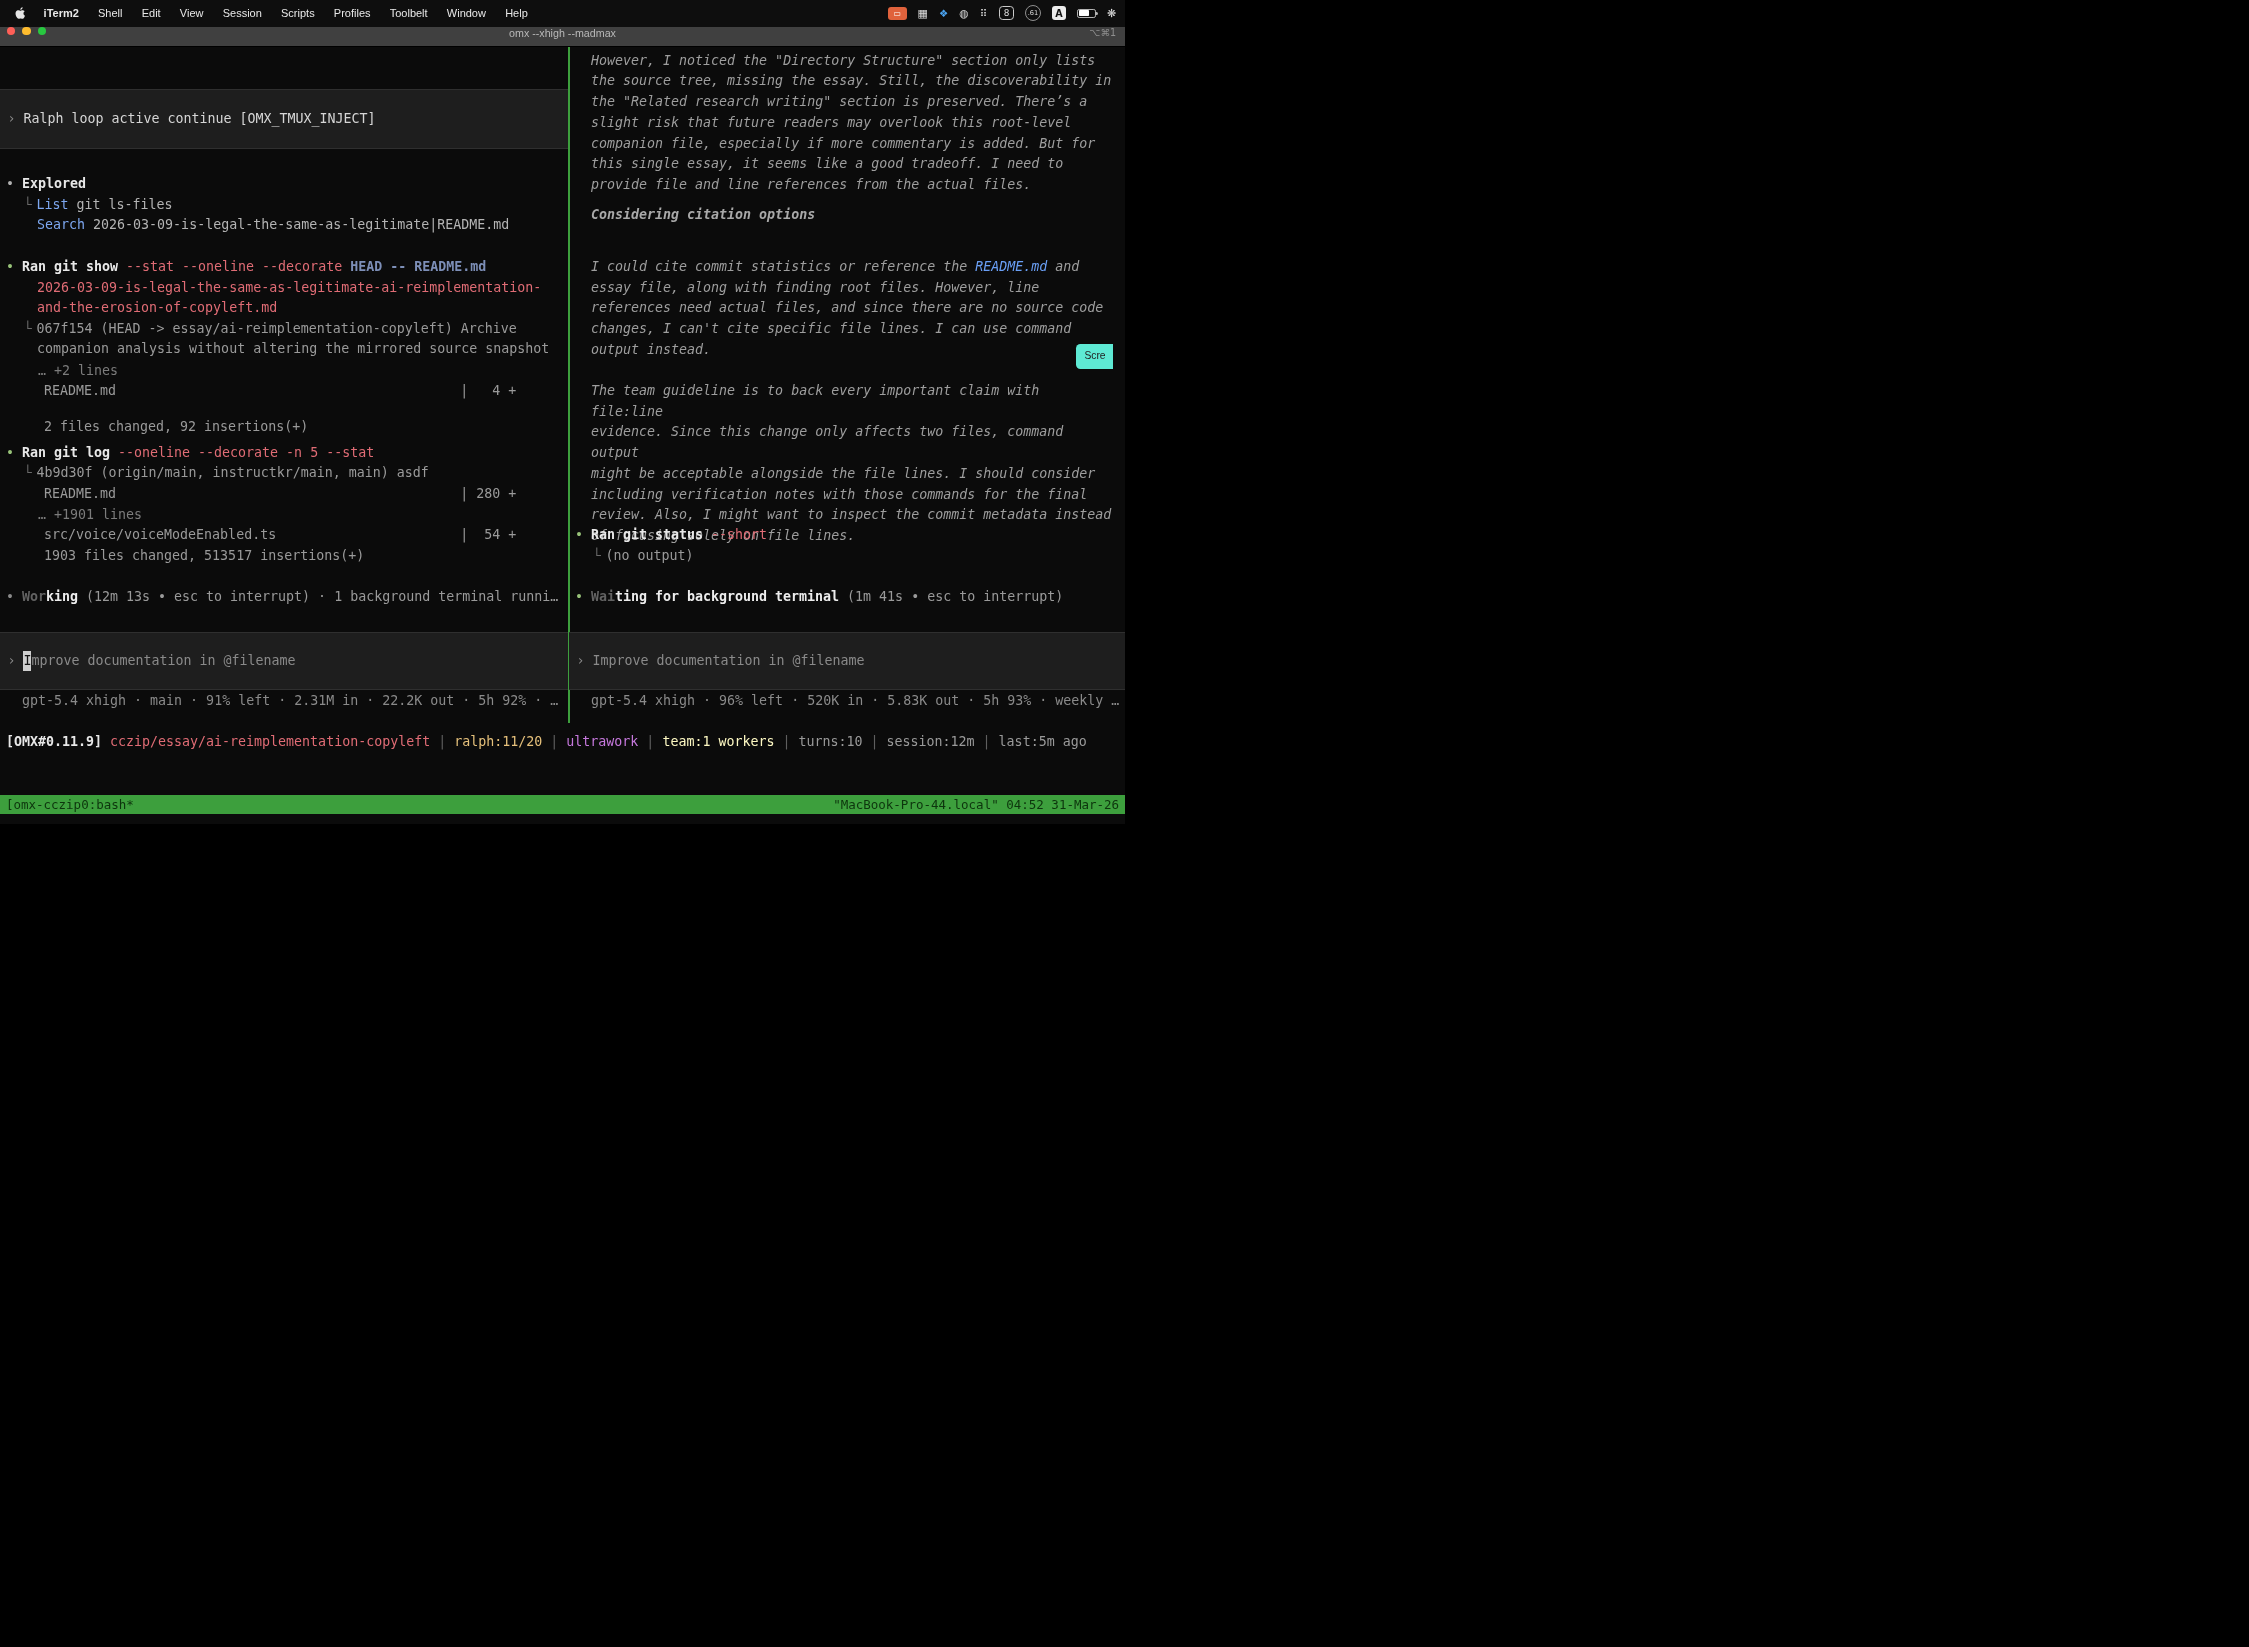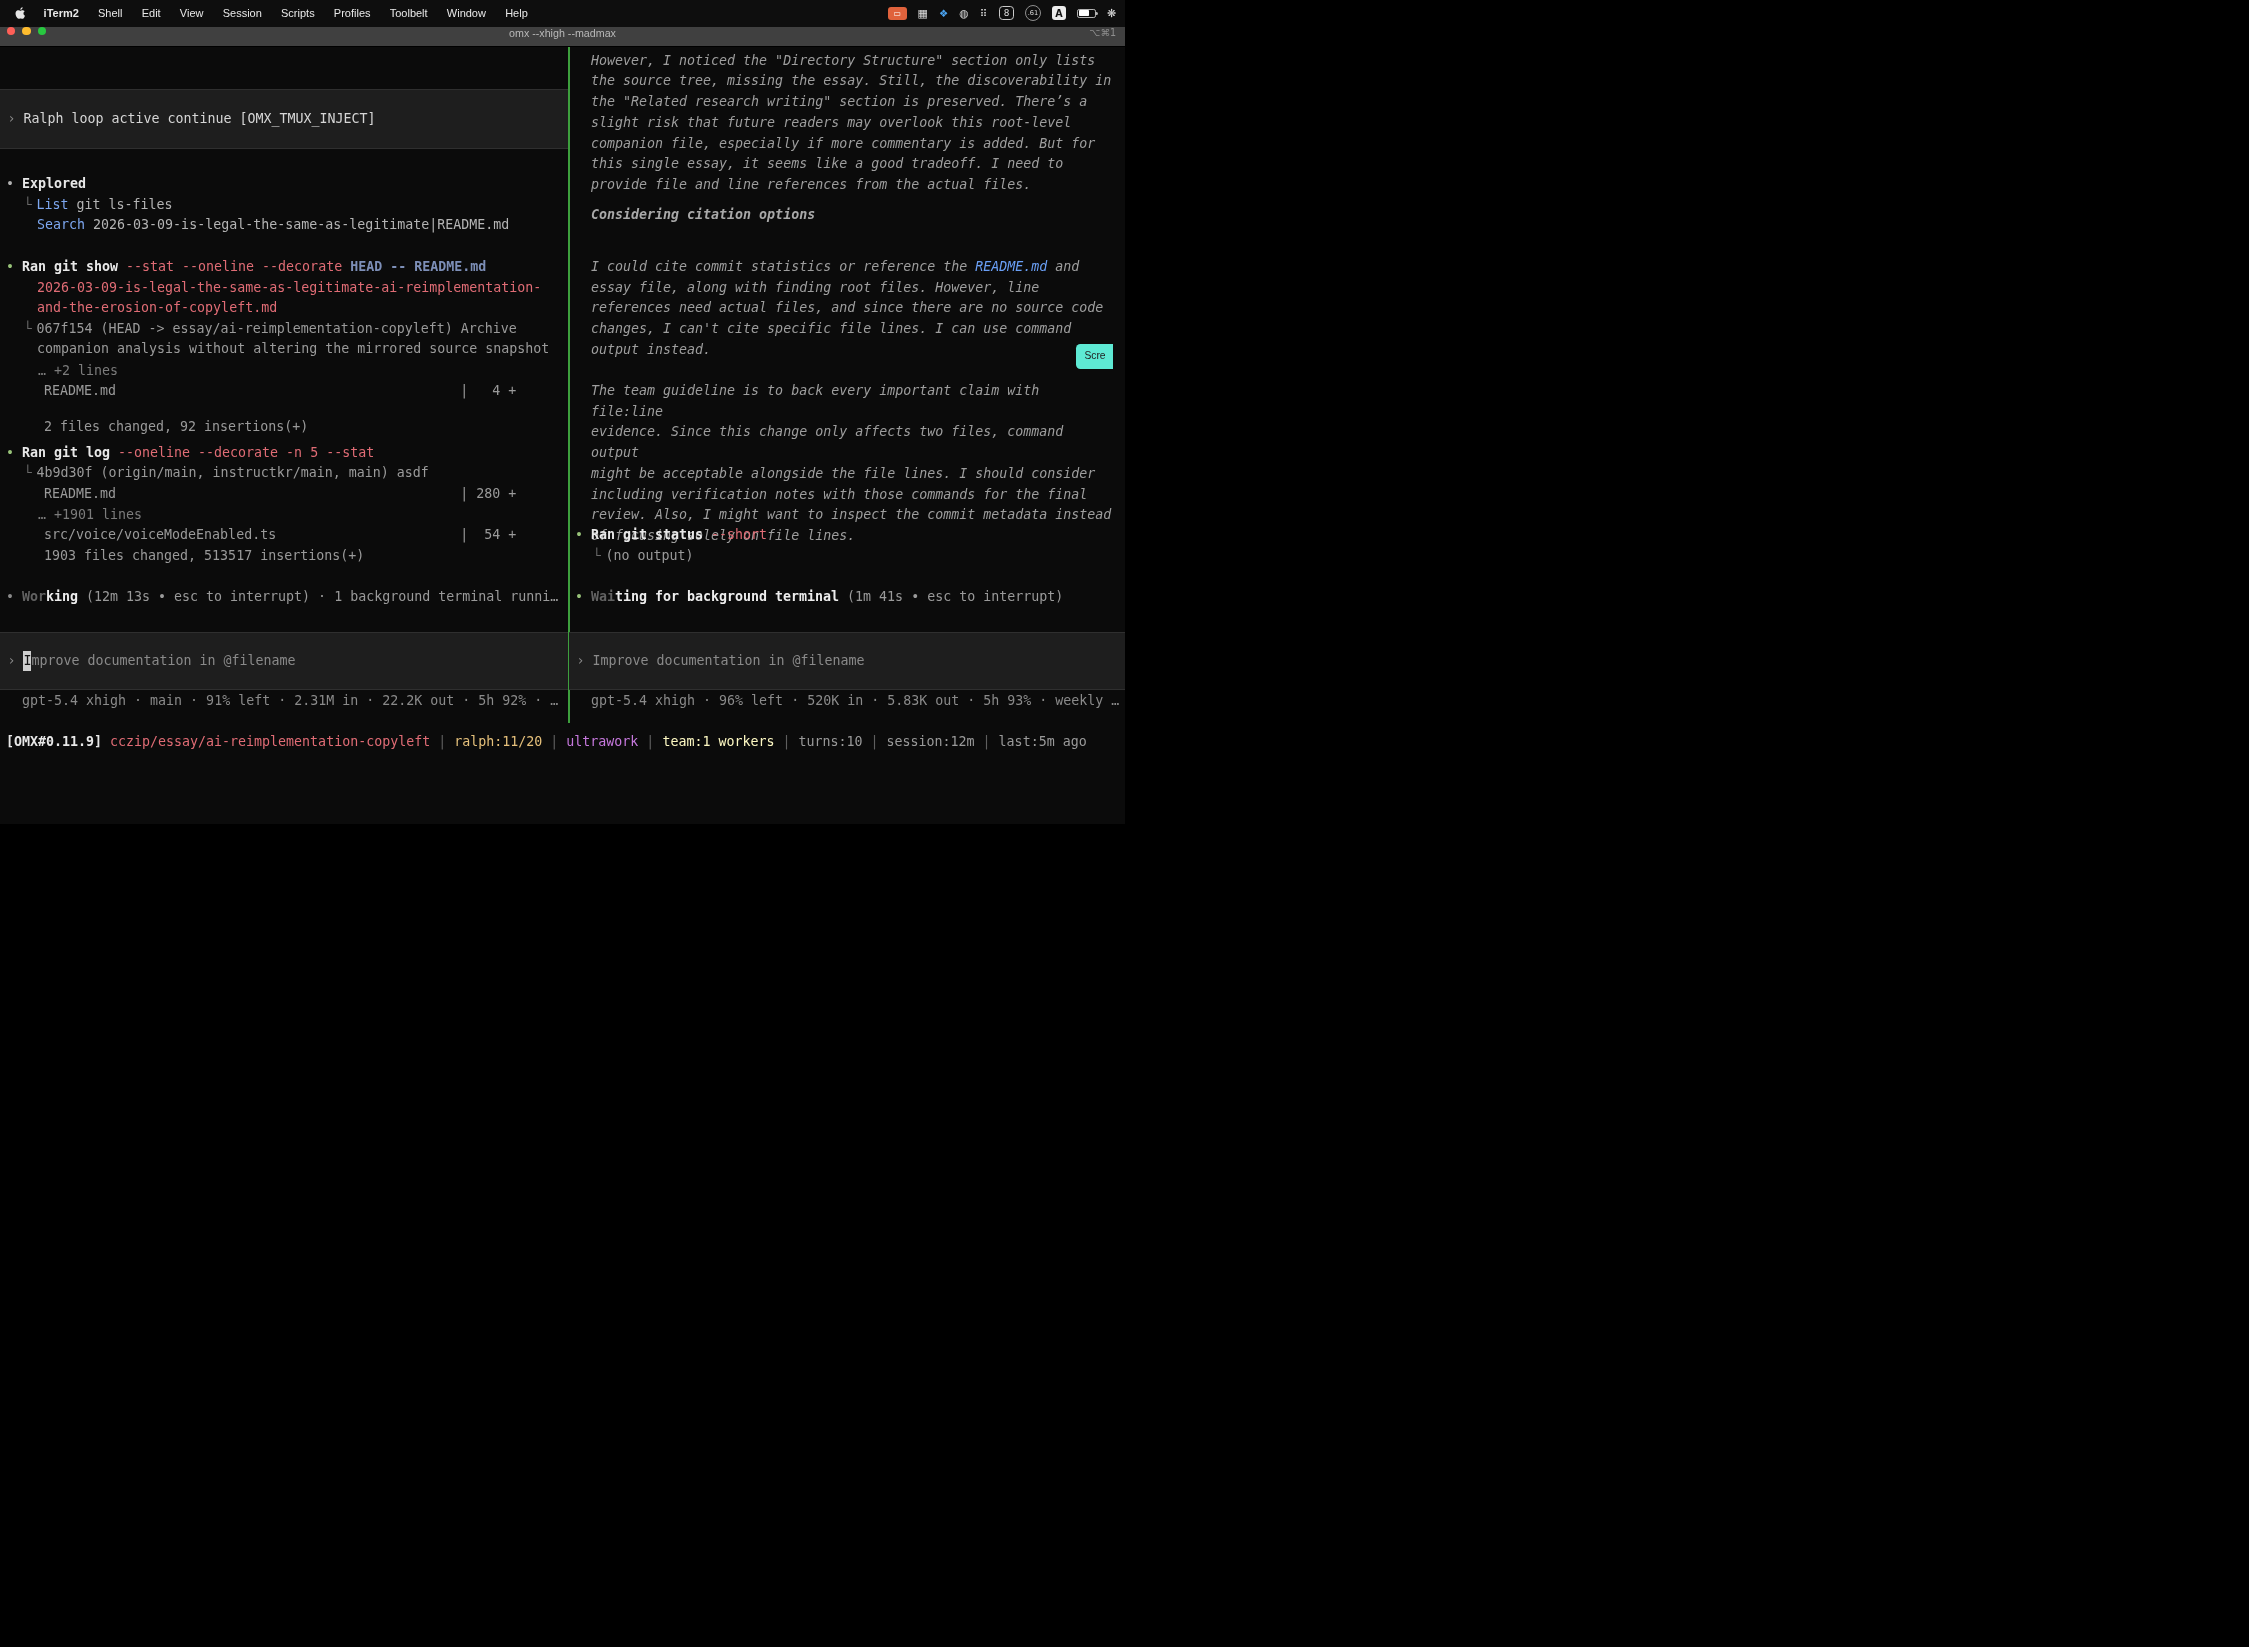--- a/index.html
+++ b/index.html
@@ -201,6 +201,7 @@
 
   <div class="omxbar"><span class="ver">[OMX#0.11.9]</span> <span class="path">cczip/essay/ai-reimplementation-copyleft</span><span class="sep">|</span><span class="yellow">ralph:11/20</span><span class="sep">|</span><span class="magenta">ultrawork</span><span class="sep">|</span><span class="green">team:1 workers</span><span class="sep">|</span><span>turns:10</span><span class="sep">|</span><span>session:12m</span><span class="sep">|</span><span>last:5m ago</span></div>
 
+  <div class="tmuxbar"><span>[omx-cczip0:bash*</span><span>"MacBook-Pro-44.local" 04:52 31-Mar-26</span></div>
 
 </div>
 

